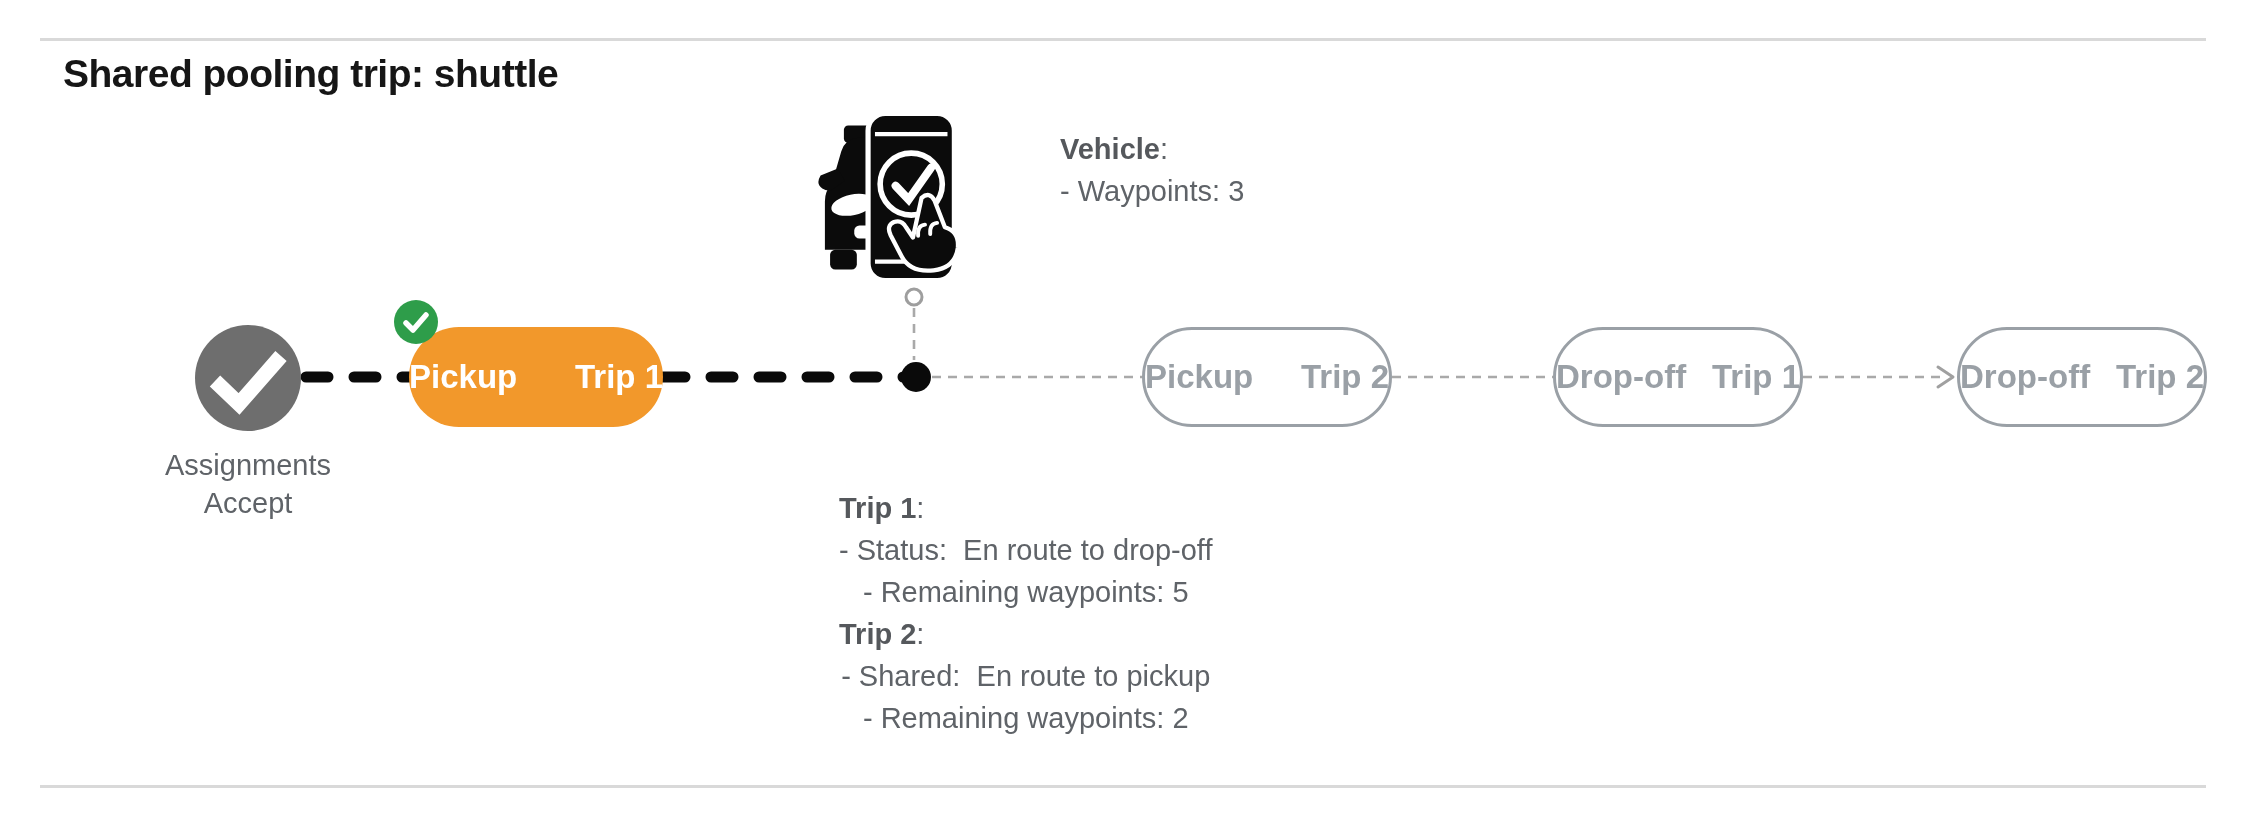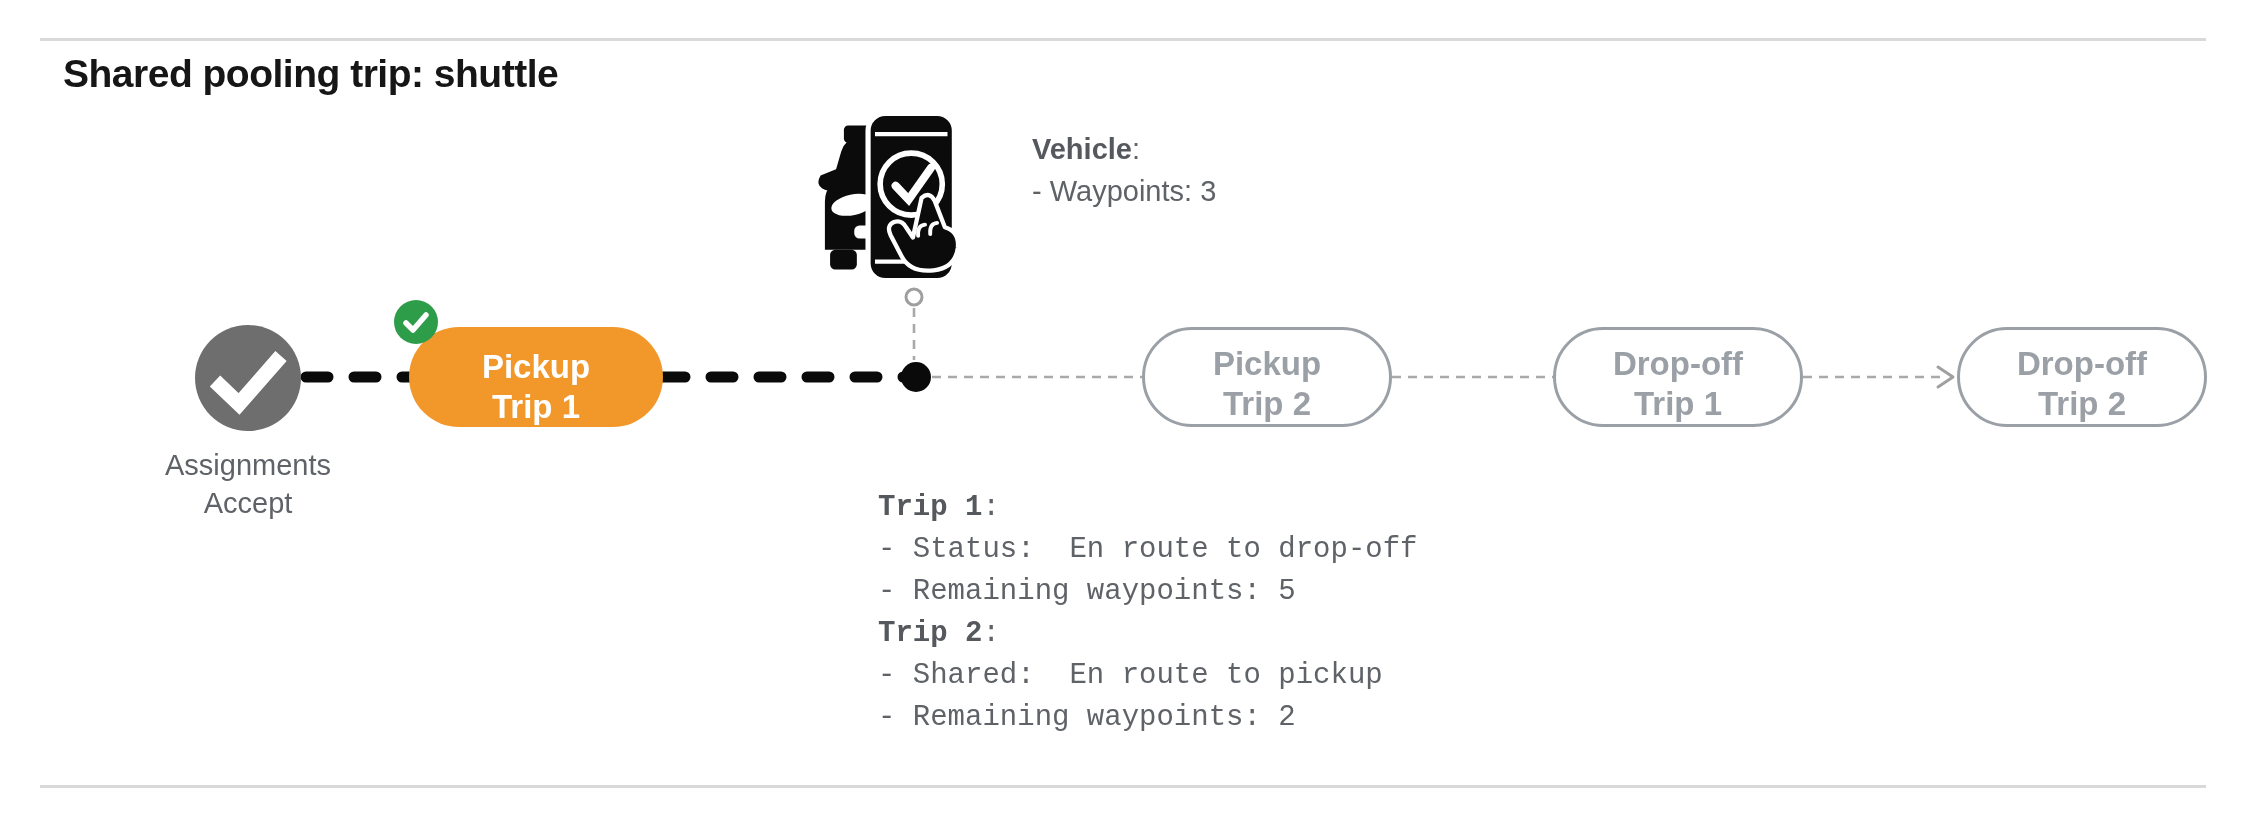--- a/index.html
+++ b/index.html
@@ -59,7 +59,7 @@
   .info { position: absolute; color: #5f6368; font-size: 29px; line-height: 42px; }
   .info .pre { white-space: pre-wrap; }
   .info .b { font-weight: 700; color: #55585c; }
-  .vehicle-info { left: 1032px; top: 128px; }
+  .vehicle-info { left: 1060px; top: 128px; }
   .trip-info { left: 878px; top: 487px; font-family: Liberation Mono, monospace; }
 </style>
 </head>

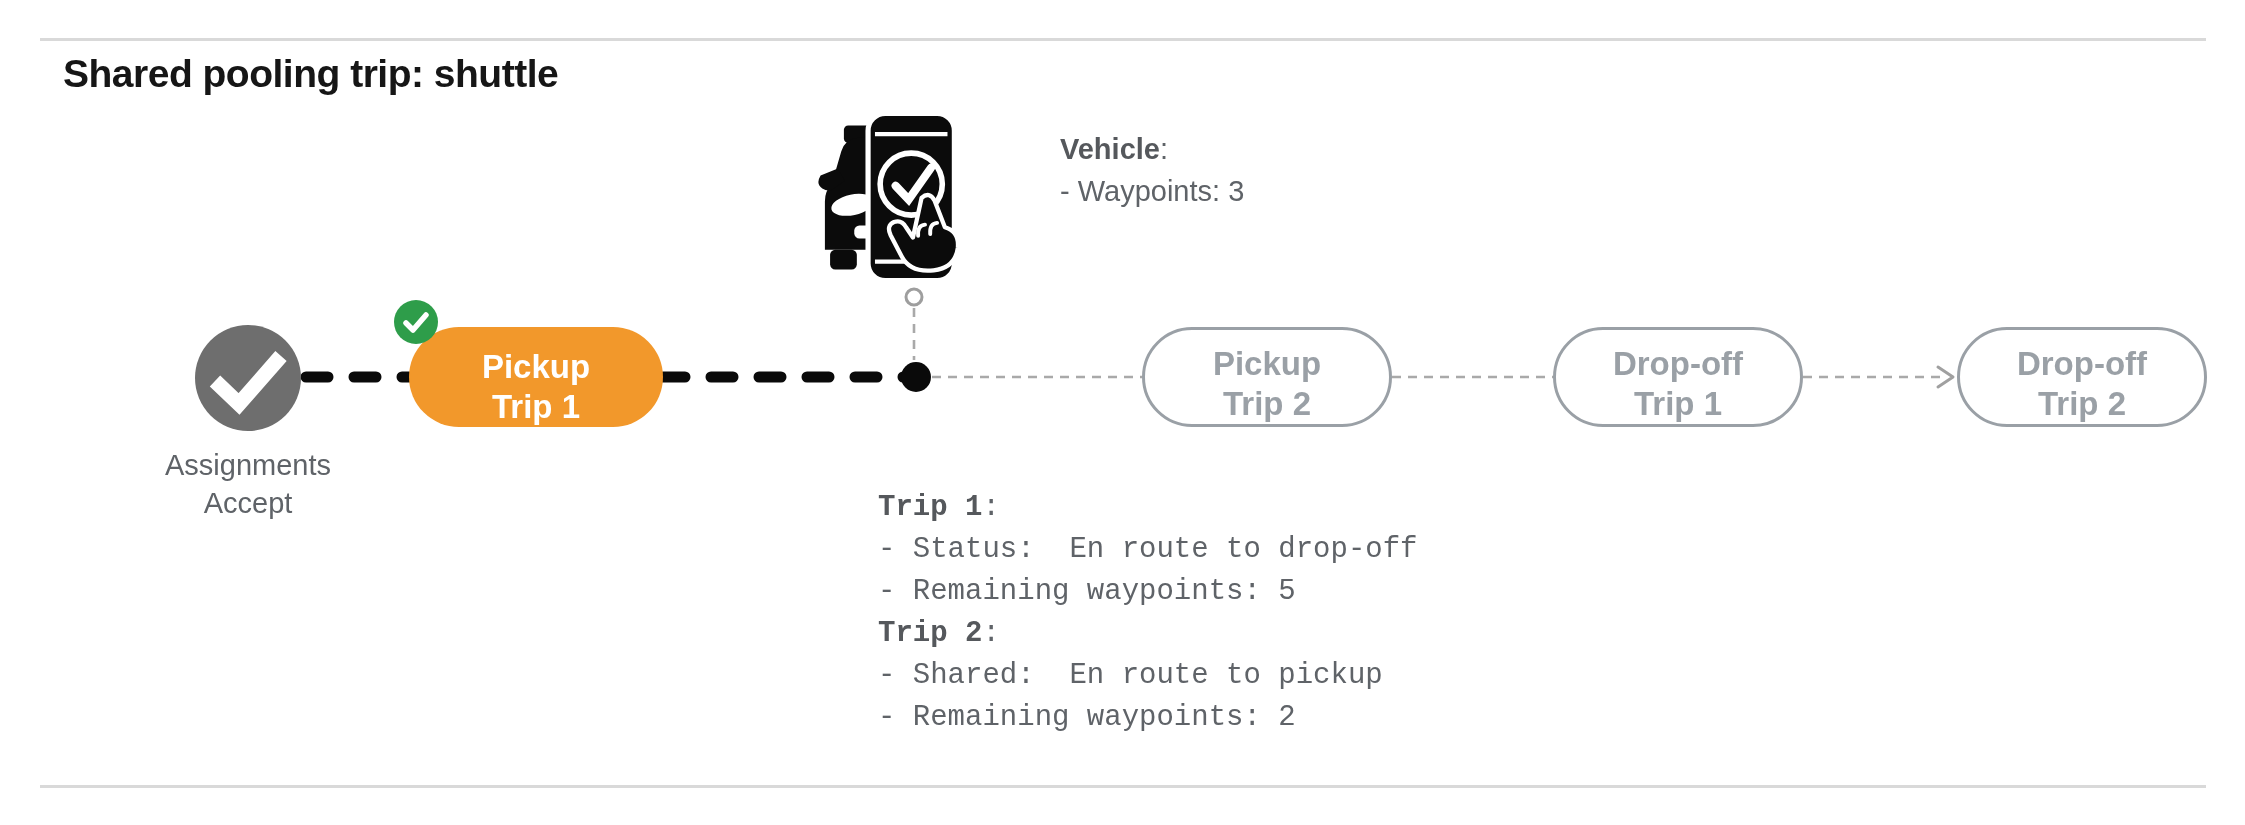--- a/index.html
+++ b/index.html
@@ -57,7 +57,7 @@
   .vehicle-icon { position: absolute; left: 818px; top: 110px; width: 164px; height: 181px; }
 
   .info { position: absolute; color: #5f6368; font-size: 29px; line-height: 42px; }
-  .info .pre { white-space: pre-wrap; }
+  .info .pre { white-space: pre-wrap; text-align: center; }
   .info .b { font-weight: 700; color: #55585c; }
   .vehicle-info { left: 1060px; top: 128px; }
   .trip-info { left: 878px; top: 487px; font-family: Liberation Mono, monospace; }

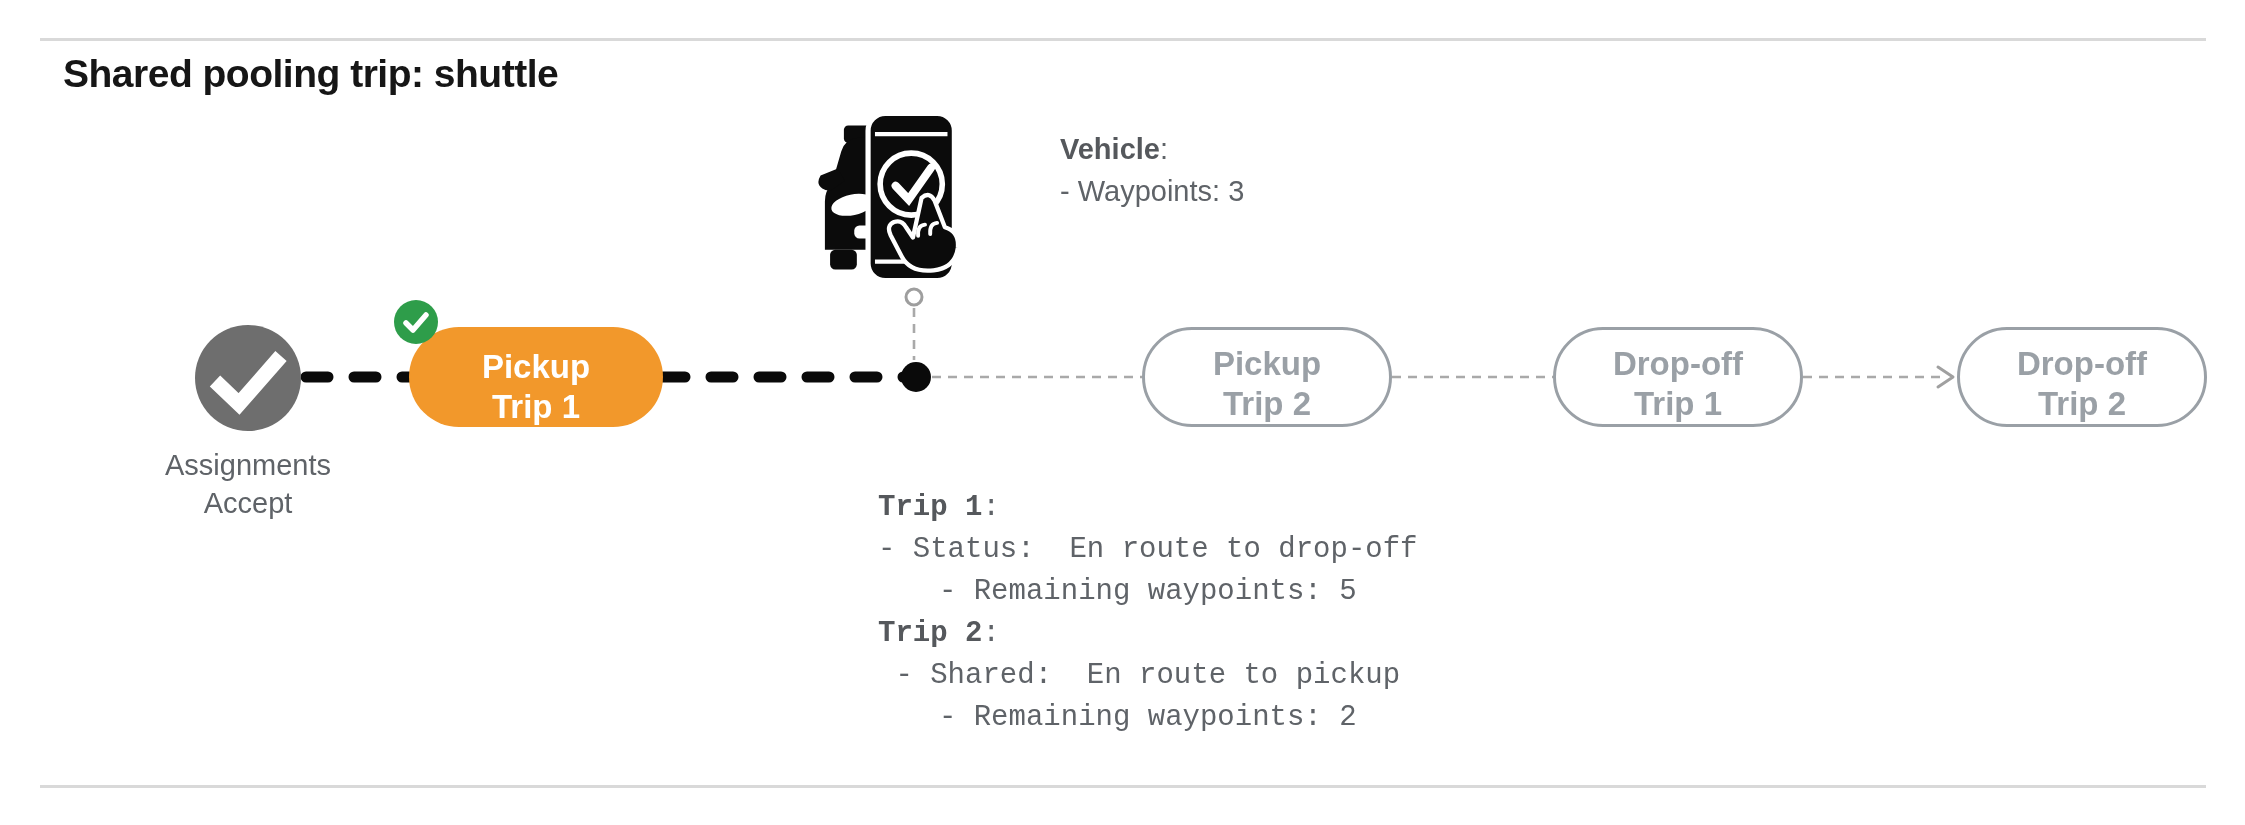--- a/index.html
+++ b/index.html
@@ -39,7 +39,7 @@
 
   .pill {
     position: absolute; top: 327px; height: 100px; border-radius: 50px;
-    display: flex; flex-direction: column; align-items: center; justify-content: flex-end;
+    display: flex; flex-direction: row; align-items: center; justify-content: space-between;
     font-size: 33px; font-weight: 700; line-height: 40px; text-align: center;
   }
   .pill-current { left: 409px; width: 254px; background: #f2982b; color: #ffffff; }

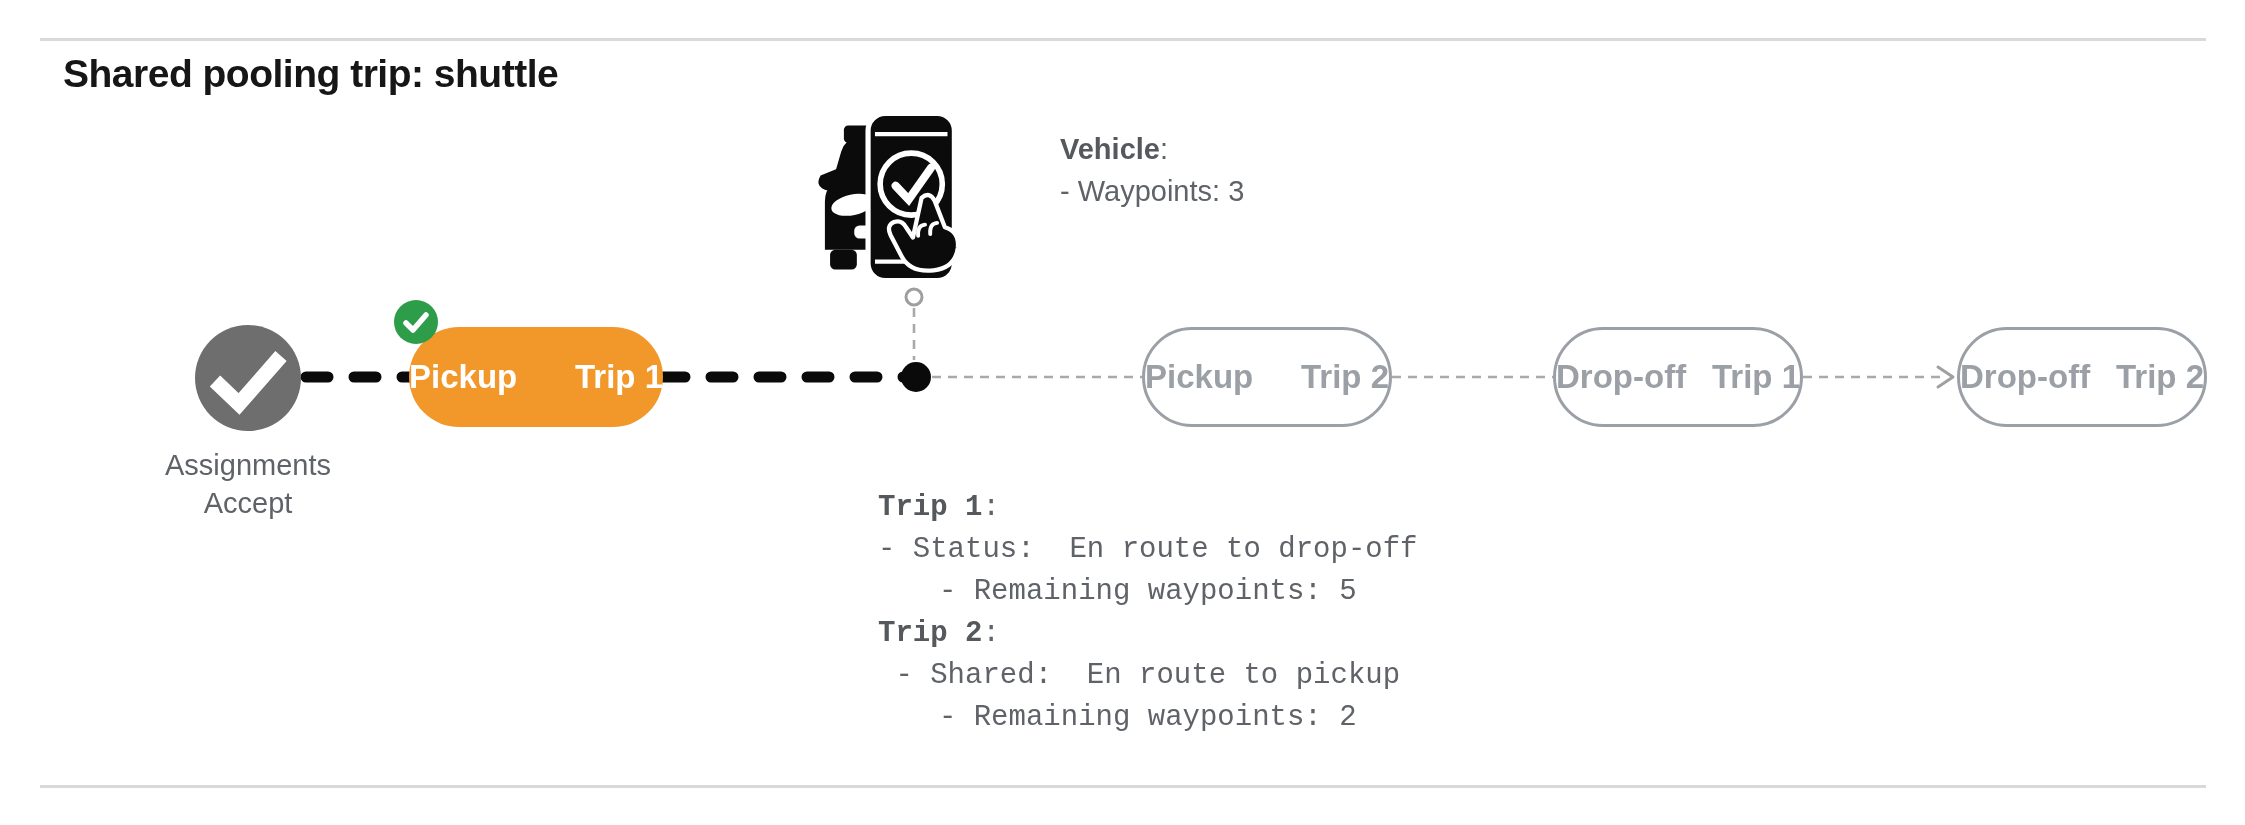--- a/index.html
+++ b/index.html
@@ -60,7 +60,7 @@
   .info .pre { white-space: pre-wrap; text-align: center; }
   .info .b { font-weight: 700; color: #55585c; }
   .vehicle-info { left: 1060px; top: 128px; }
-  .trip-info { left: 878px; top: 487px; font-family: Liberation Mono, monospace; }
+  .trip-info { left: 839px; top: 487px; }
 </style>
 </head>
 <body>

